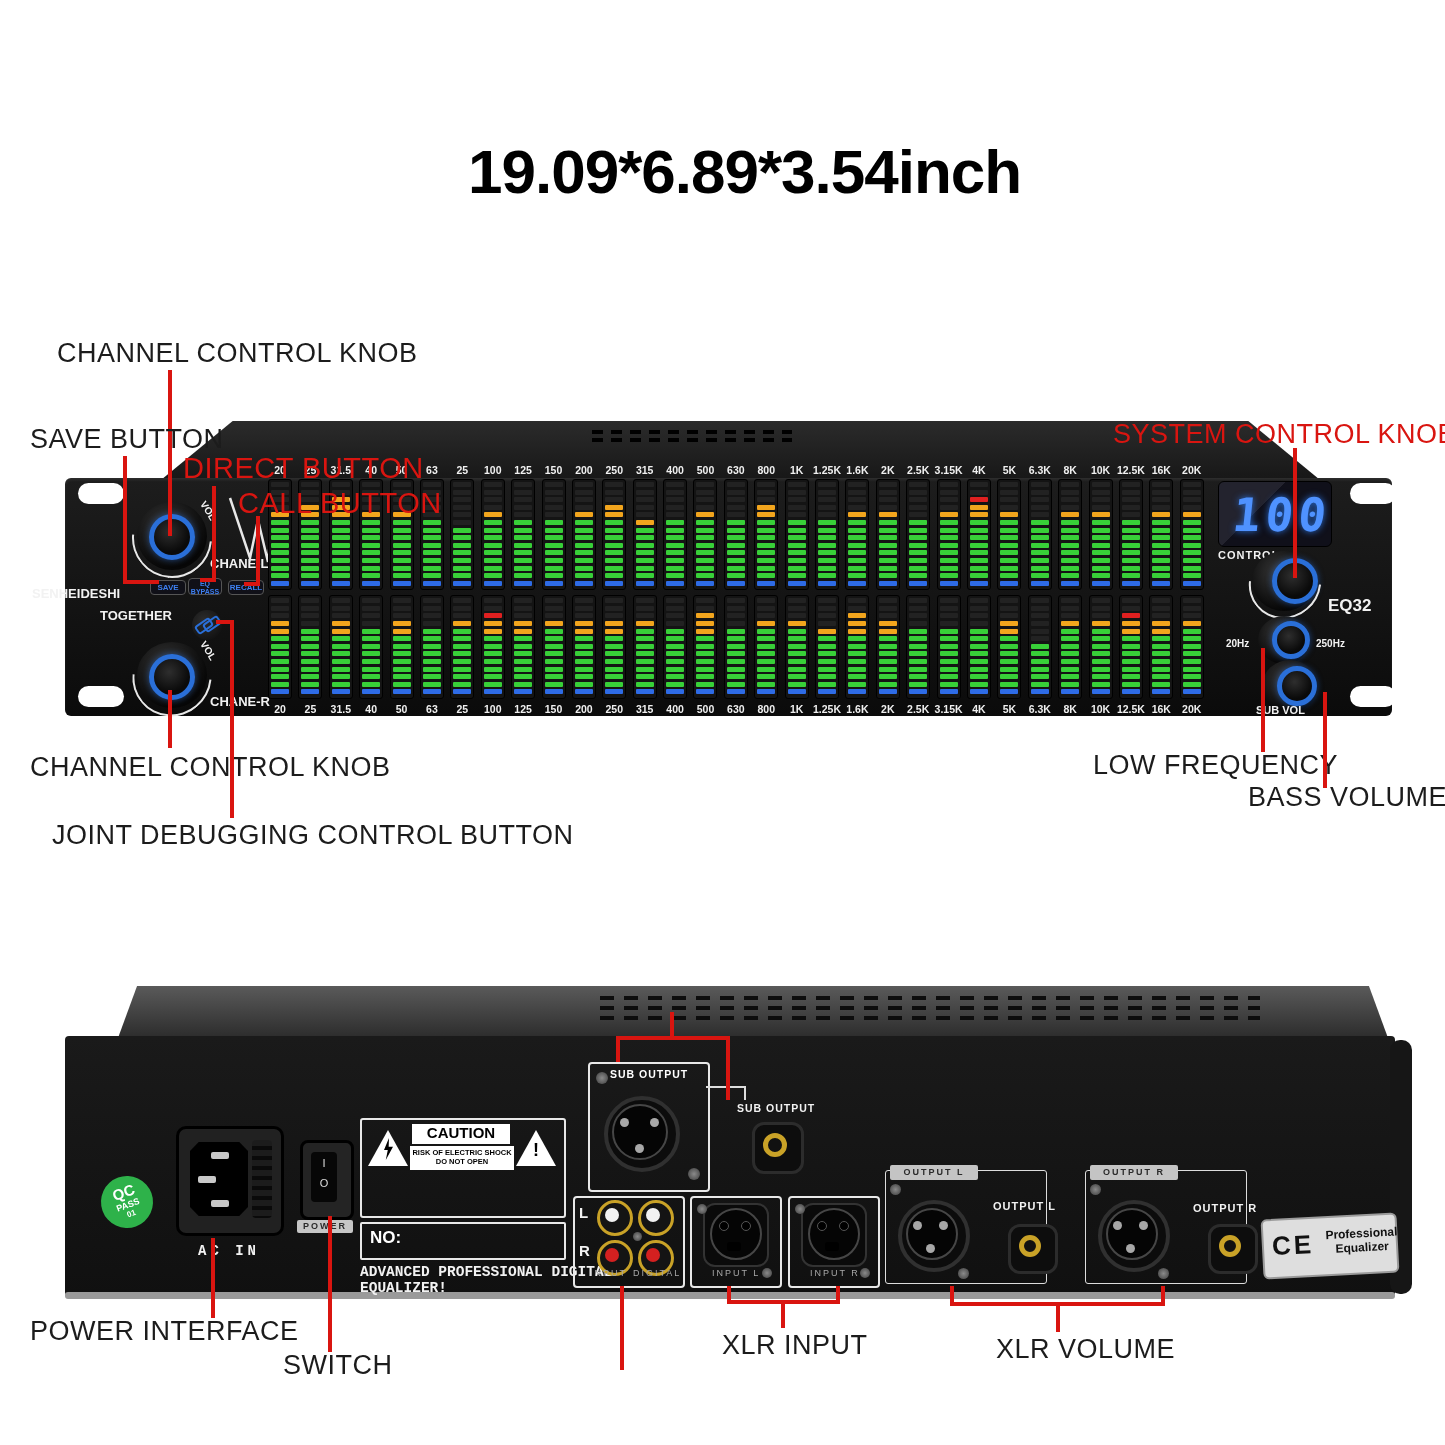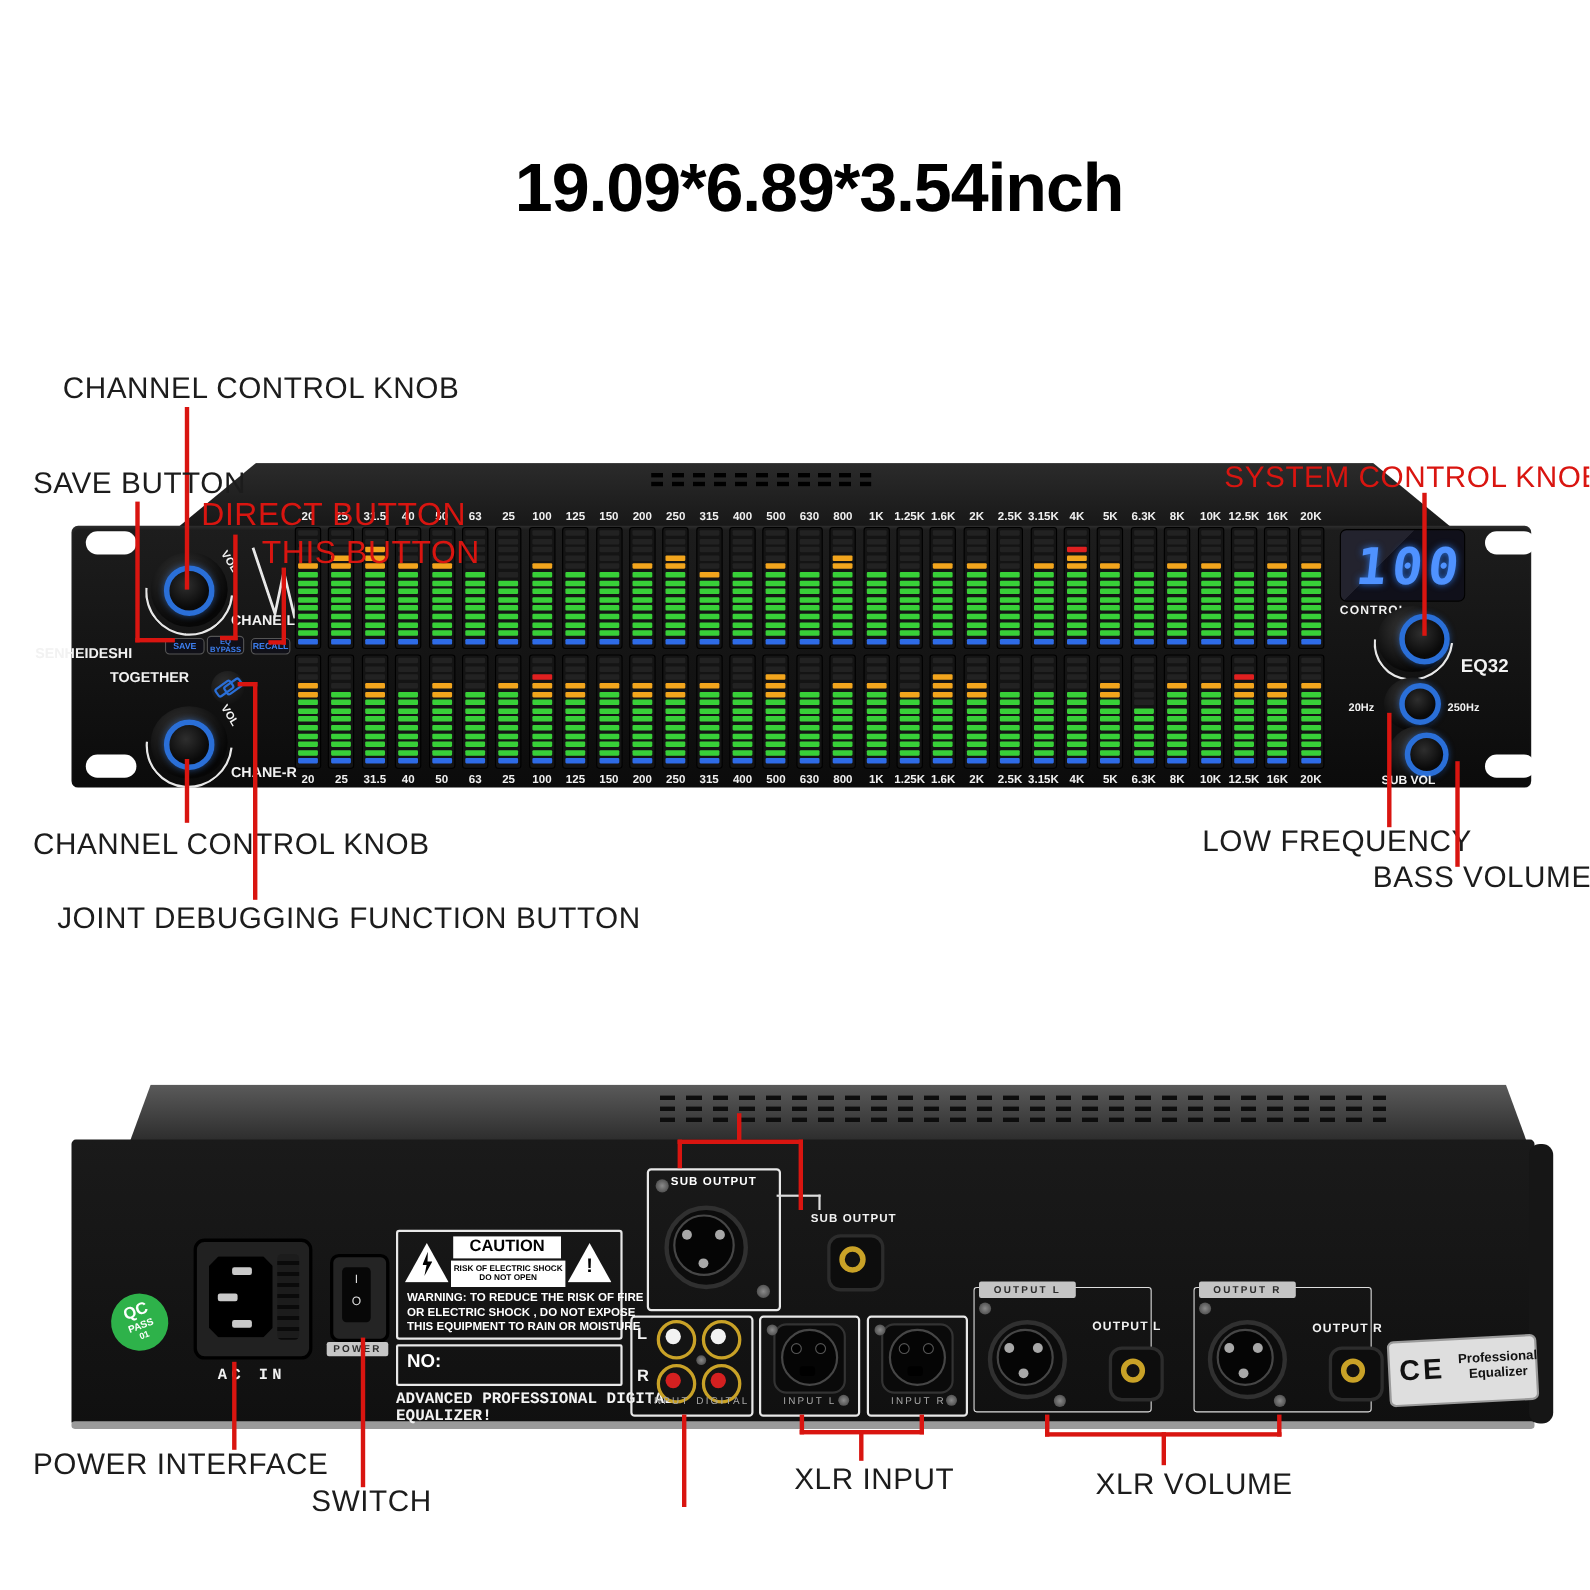--- a/index.html
+++ b/index.html
@@ -1257,7 +1257,7 @@
   <div class="rline" style="left:212px;top:486px;width:4px;height:96px;"></div>
   <div class="rline" style="left:200px;top:578px;width:16px;height:4px;"></div>
 
-  <div class="ann red" style="left:238px;top:487px;font-size:29px;">THIS BUTTON</div>
+  <div class="ann red" style="left:238px;top:487px;font-size:29px;">CALL BUTTON</div>
   <div class="rline" style="left:256px;top:516px;width:4px;height:70px;"></div>
   <div class="rline" style="left:244px;top:582px;width:16px;height:4px;"></div>
 

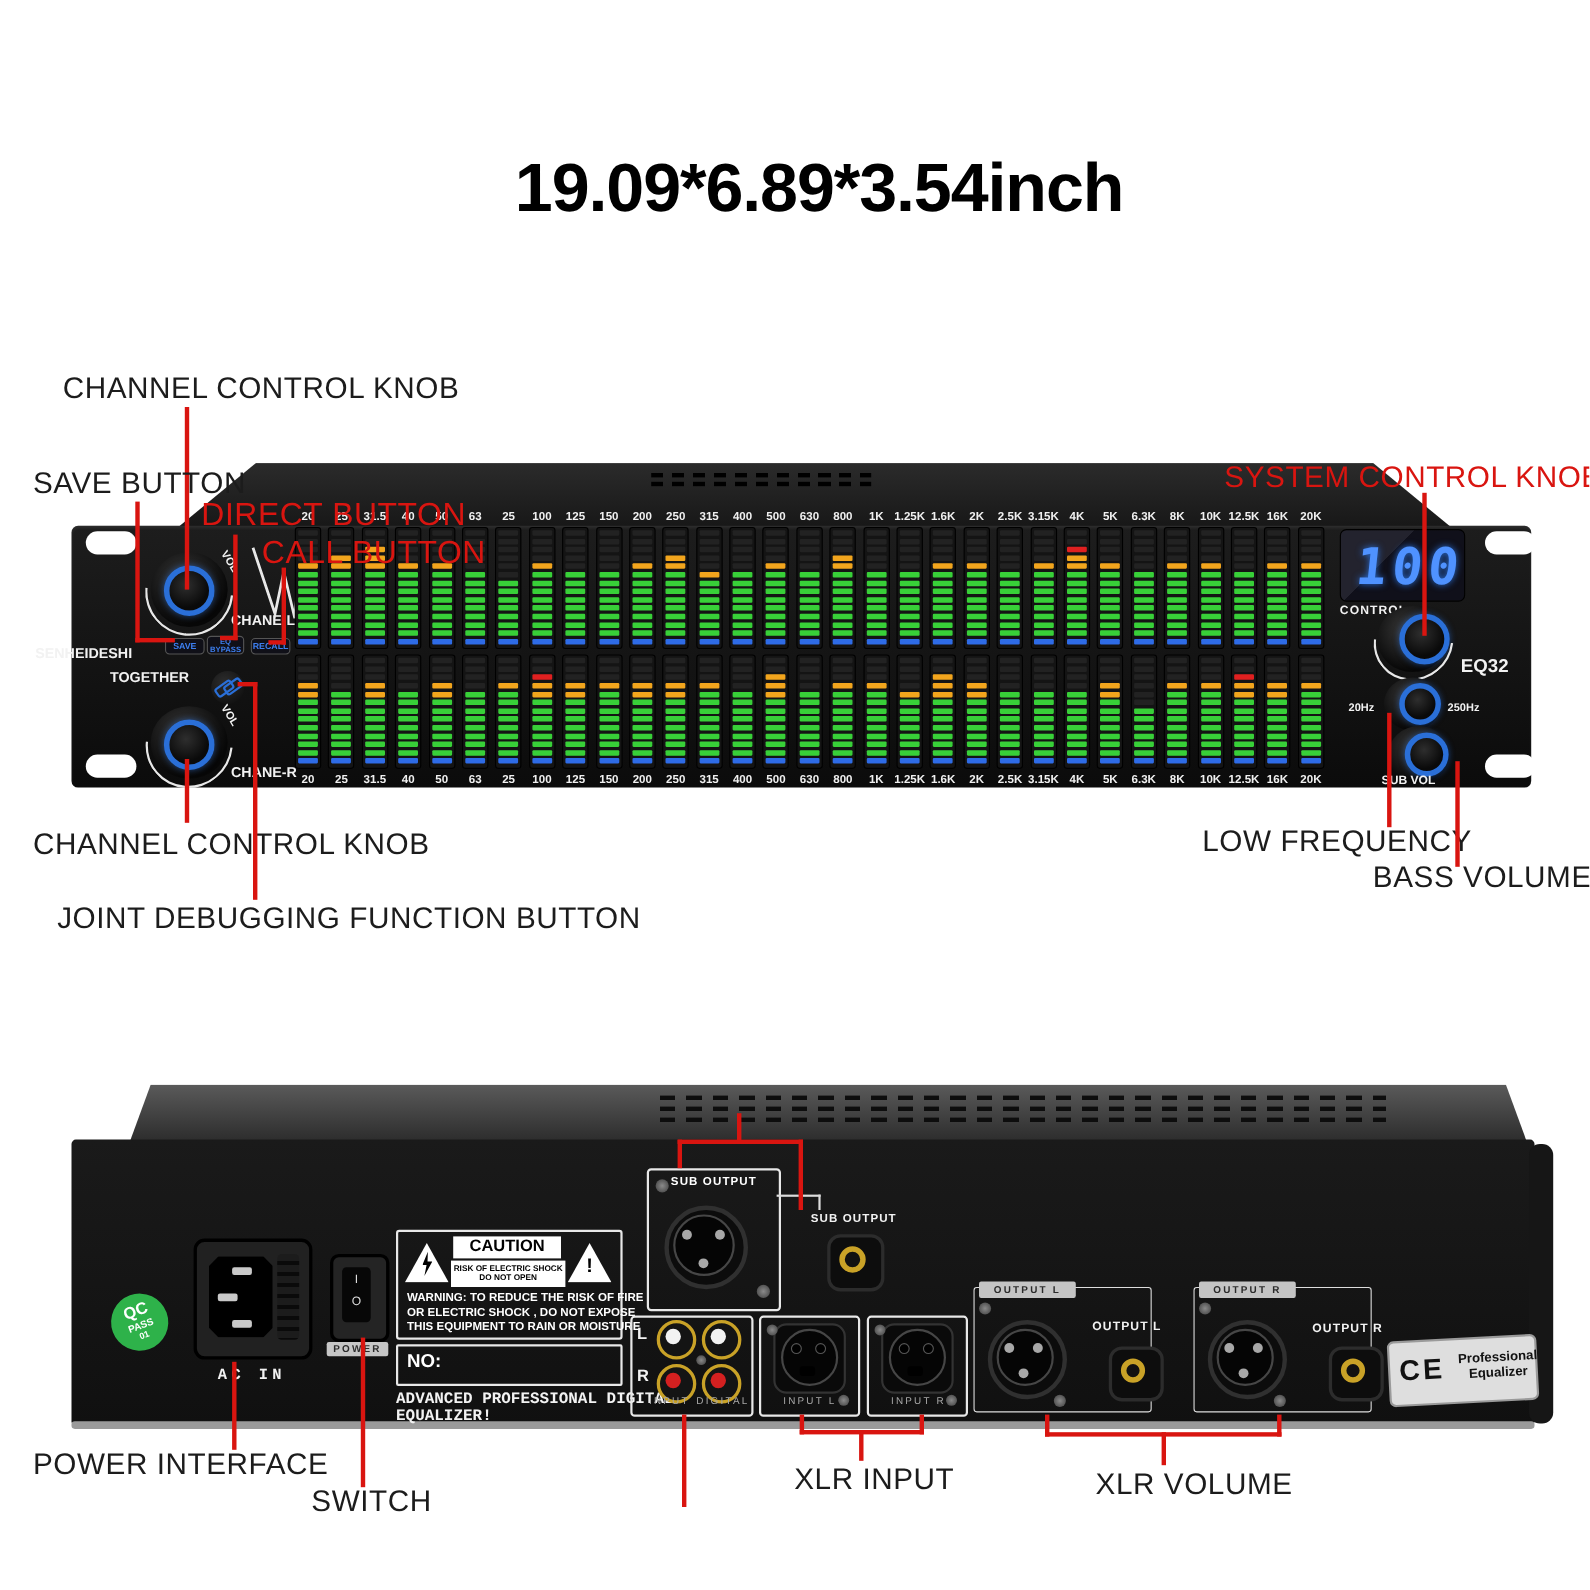--- a/index.html
+++ b/index.html
@@ -1269,7 +1269,7 @@
 
   <div class="rline" style="left:216px;top:620px;width:18px;height:4px;"></div>
   <div class="rline" style="left:230px;top:620px;width:4px;height:198px;"></div>
-  <div class="ann" style="left:52px;top:820px;">JOINT DEBUGGING FUNCTION BUTTON</div>
+  <div class="ann" style="left:52px;top:820px;">JOINT DEBUGGING CONTROL BUTTON</div>
 
   <div class="rline" style="left:1261px;top:648px;width:4px;height:104px;"></div>
   <div class="ann" style="left:1093px;top:750px;">LOW FREQUENCY</div>

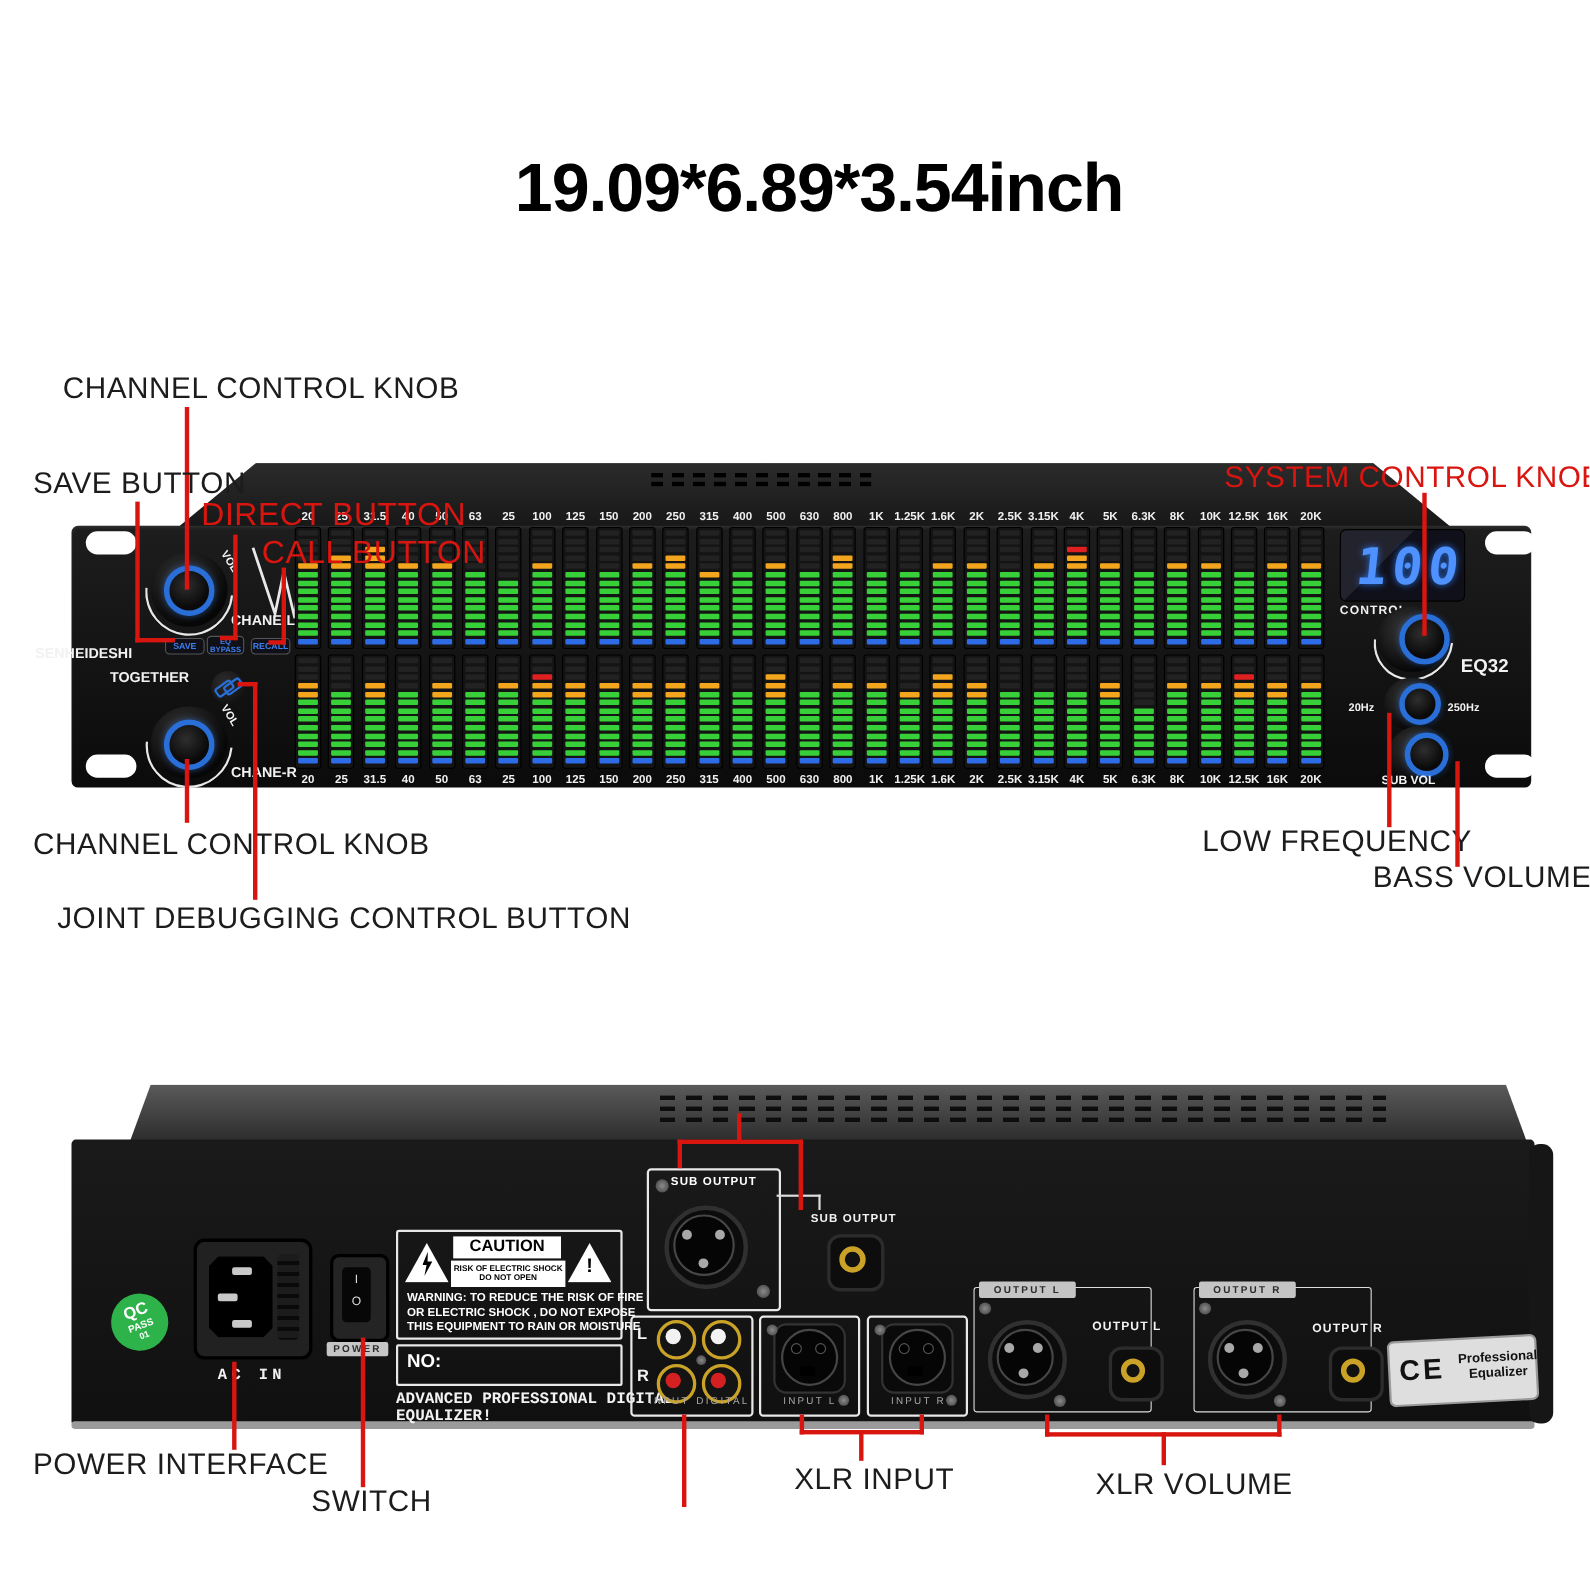--- a/index.html
+++ b/index.html
@@ -1318,11 +1318,6 @@
     <div class="tri" style="left:154px;top:10px;width:40px;height:36px;">
       <div style="text-align:center;margin-top:10px;font-weight:bold;font-size:18px;color:#000;">!</div>
     </div>
-    <div class="abs" style="left:8px;top:54px;color:#fff;font-weight:bold;font-size:10.5px;line-height:13px;white-space:nowrap;">
-      <div>WARNING: TO REDUCE THE RISK OF FIRE</div>
-      <div>OR ELECTRIC SHOCK , DO NOT EXPOSE</div>
-      <div>THIS EQUIPMENT TO RAIN OR MOISTURE</div>
-    </div>
   </div>
 
   <div class="wbox" style="left:360px;top:1222px;width:202px;height:34px;border-radius:2px;">

